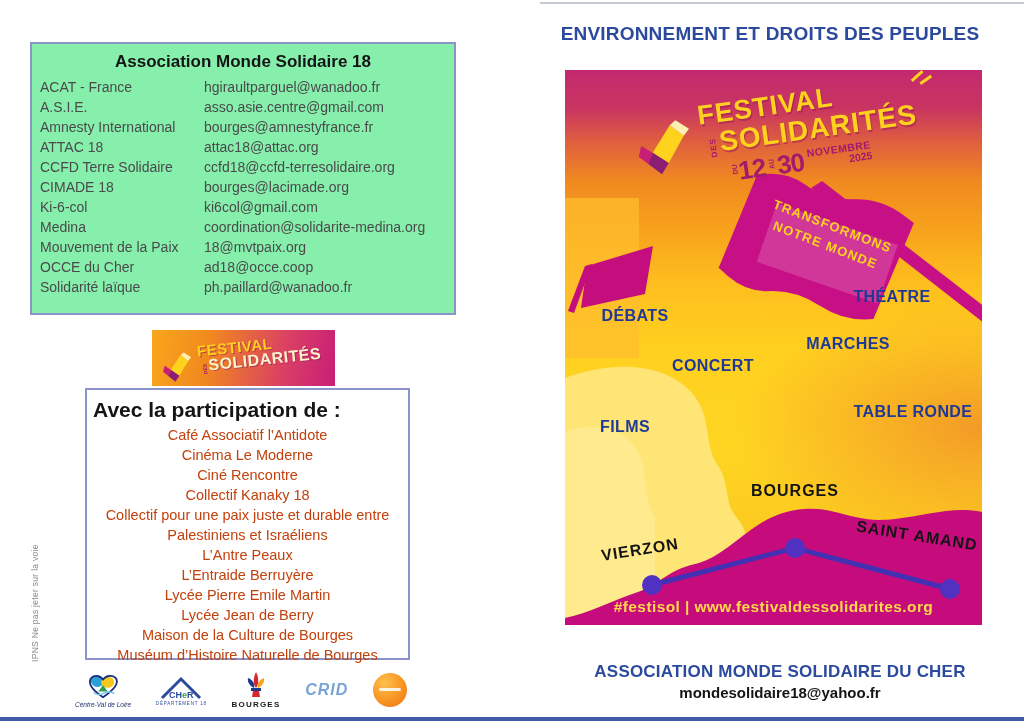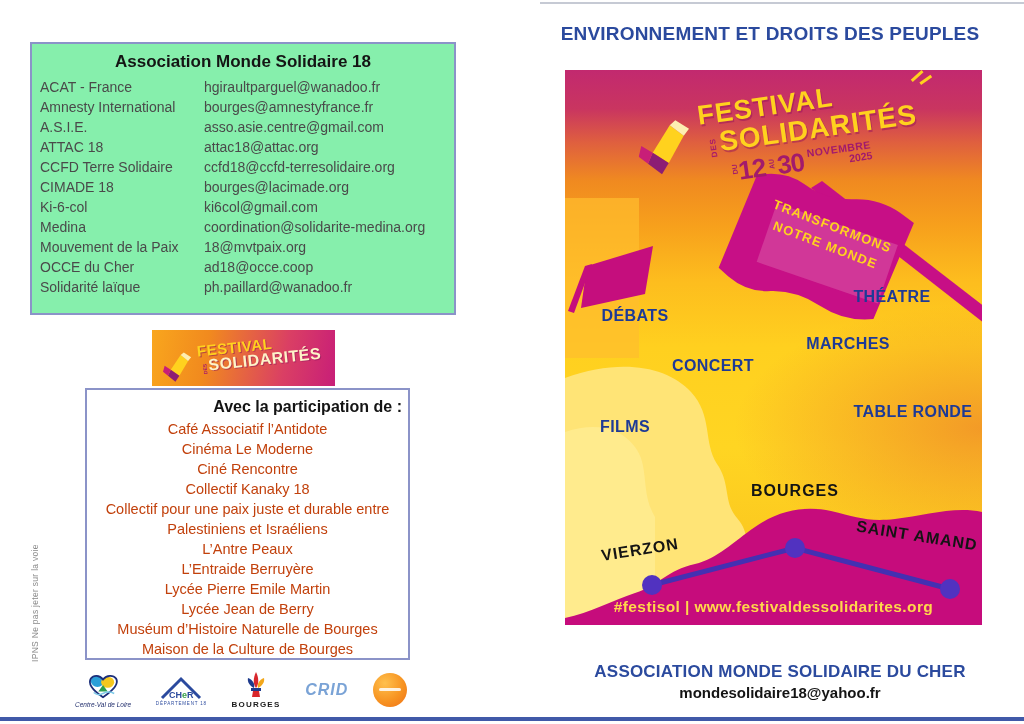--- a/index.html
+++ b/index.html
@@ -144,12 +144,12 @@
       <span class="assoc-email">hgiraultparguel@wanadoo.fr</span>
     </div>
     <div class="assoc-row">
+      <span class="assoc-name">A.S.I.E.</span>
+      <span class="assoc-email">asso.asie.centre@gmail.com</span>
+    </div>
+    <div class="assoc-row">
       <span class="assoc-name">Amnesty International</span>
       <span class="assoc-email">bourges@amnestyfrance.fr</span>
-    </div>
-    <div class="assoc-row">
-      <span class="assoc-name">A.S.I.E.</span>
-      <span class="assoc-email">asso.asie.centre@gmail.com</span>
     </div>
     <div class="assoc-row">
       <span class="assoc-name">ATTAC 18</span>

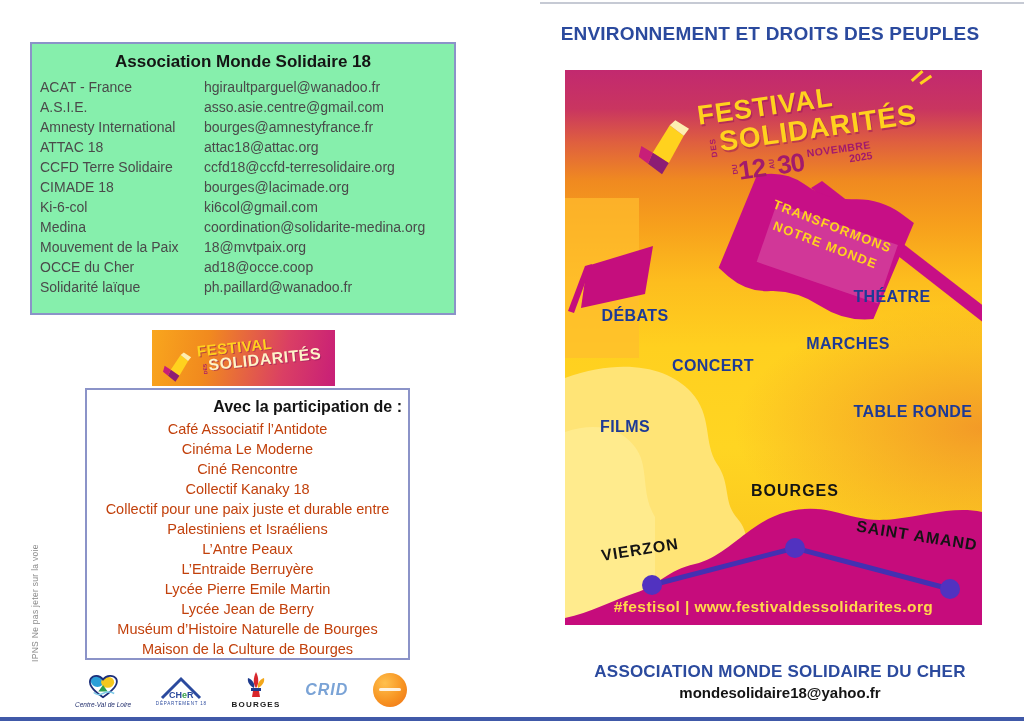--- a/index.html
+++ b/index.html
@@ -36,7 +36,7 @@
     position:absolute; left:85px; top:388px; width:325px; height:272px;
     border:2px solid #8b93c8; padding:6px 6px 0 6px; background:#fff;
   }
-  .part-title { text-align:right; font-weight:bold; font-size:16px; color:#141414; margin:2px 0 3px; }
+  .part-title { text-align:left; font-weight:bold; font-size:21px; color:#141414; margin:2px 0 3px; }
   .part-item { text-align:center; font-size:14.5px; color:#c2410c; line-height:20px; }
 
   .side-note {

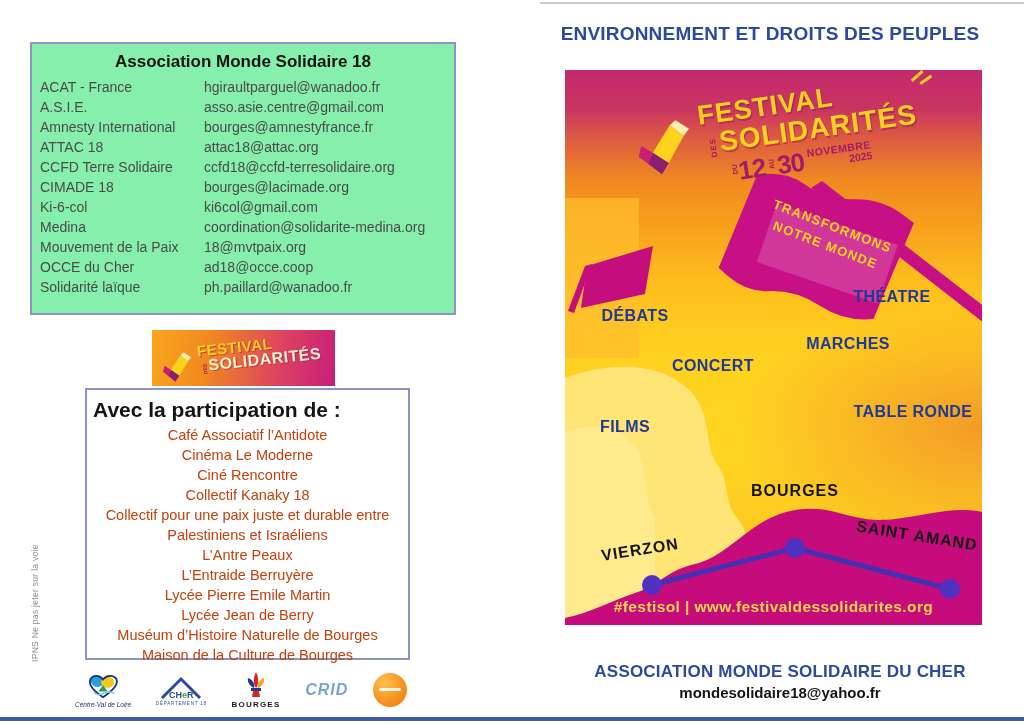--- a/index.html
+++ b/index.html
@@ -214,8 +214,8 @@
     <div class="part-item">L’Entraide Berruyère</div>
     <div class="part-item">Lycée Pierre Emile Martin</div>
     <div class="part-item">Lycée Jean de Berry</div>
+    <div class="part-item">Maison de la Culture de Bourges</div>
     <div class="part-item">Muséum d’Histoire Naturelle de Bourges</div>
-    <div class="part-item">Maison de la Culture de Bourges</div>
   </div>
 
   <div class="side-note">IPNS Ne pas jeter sur la voie</div>

